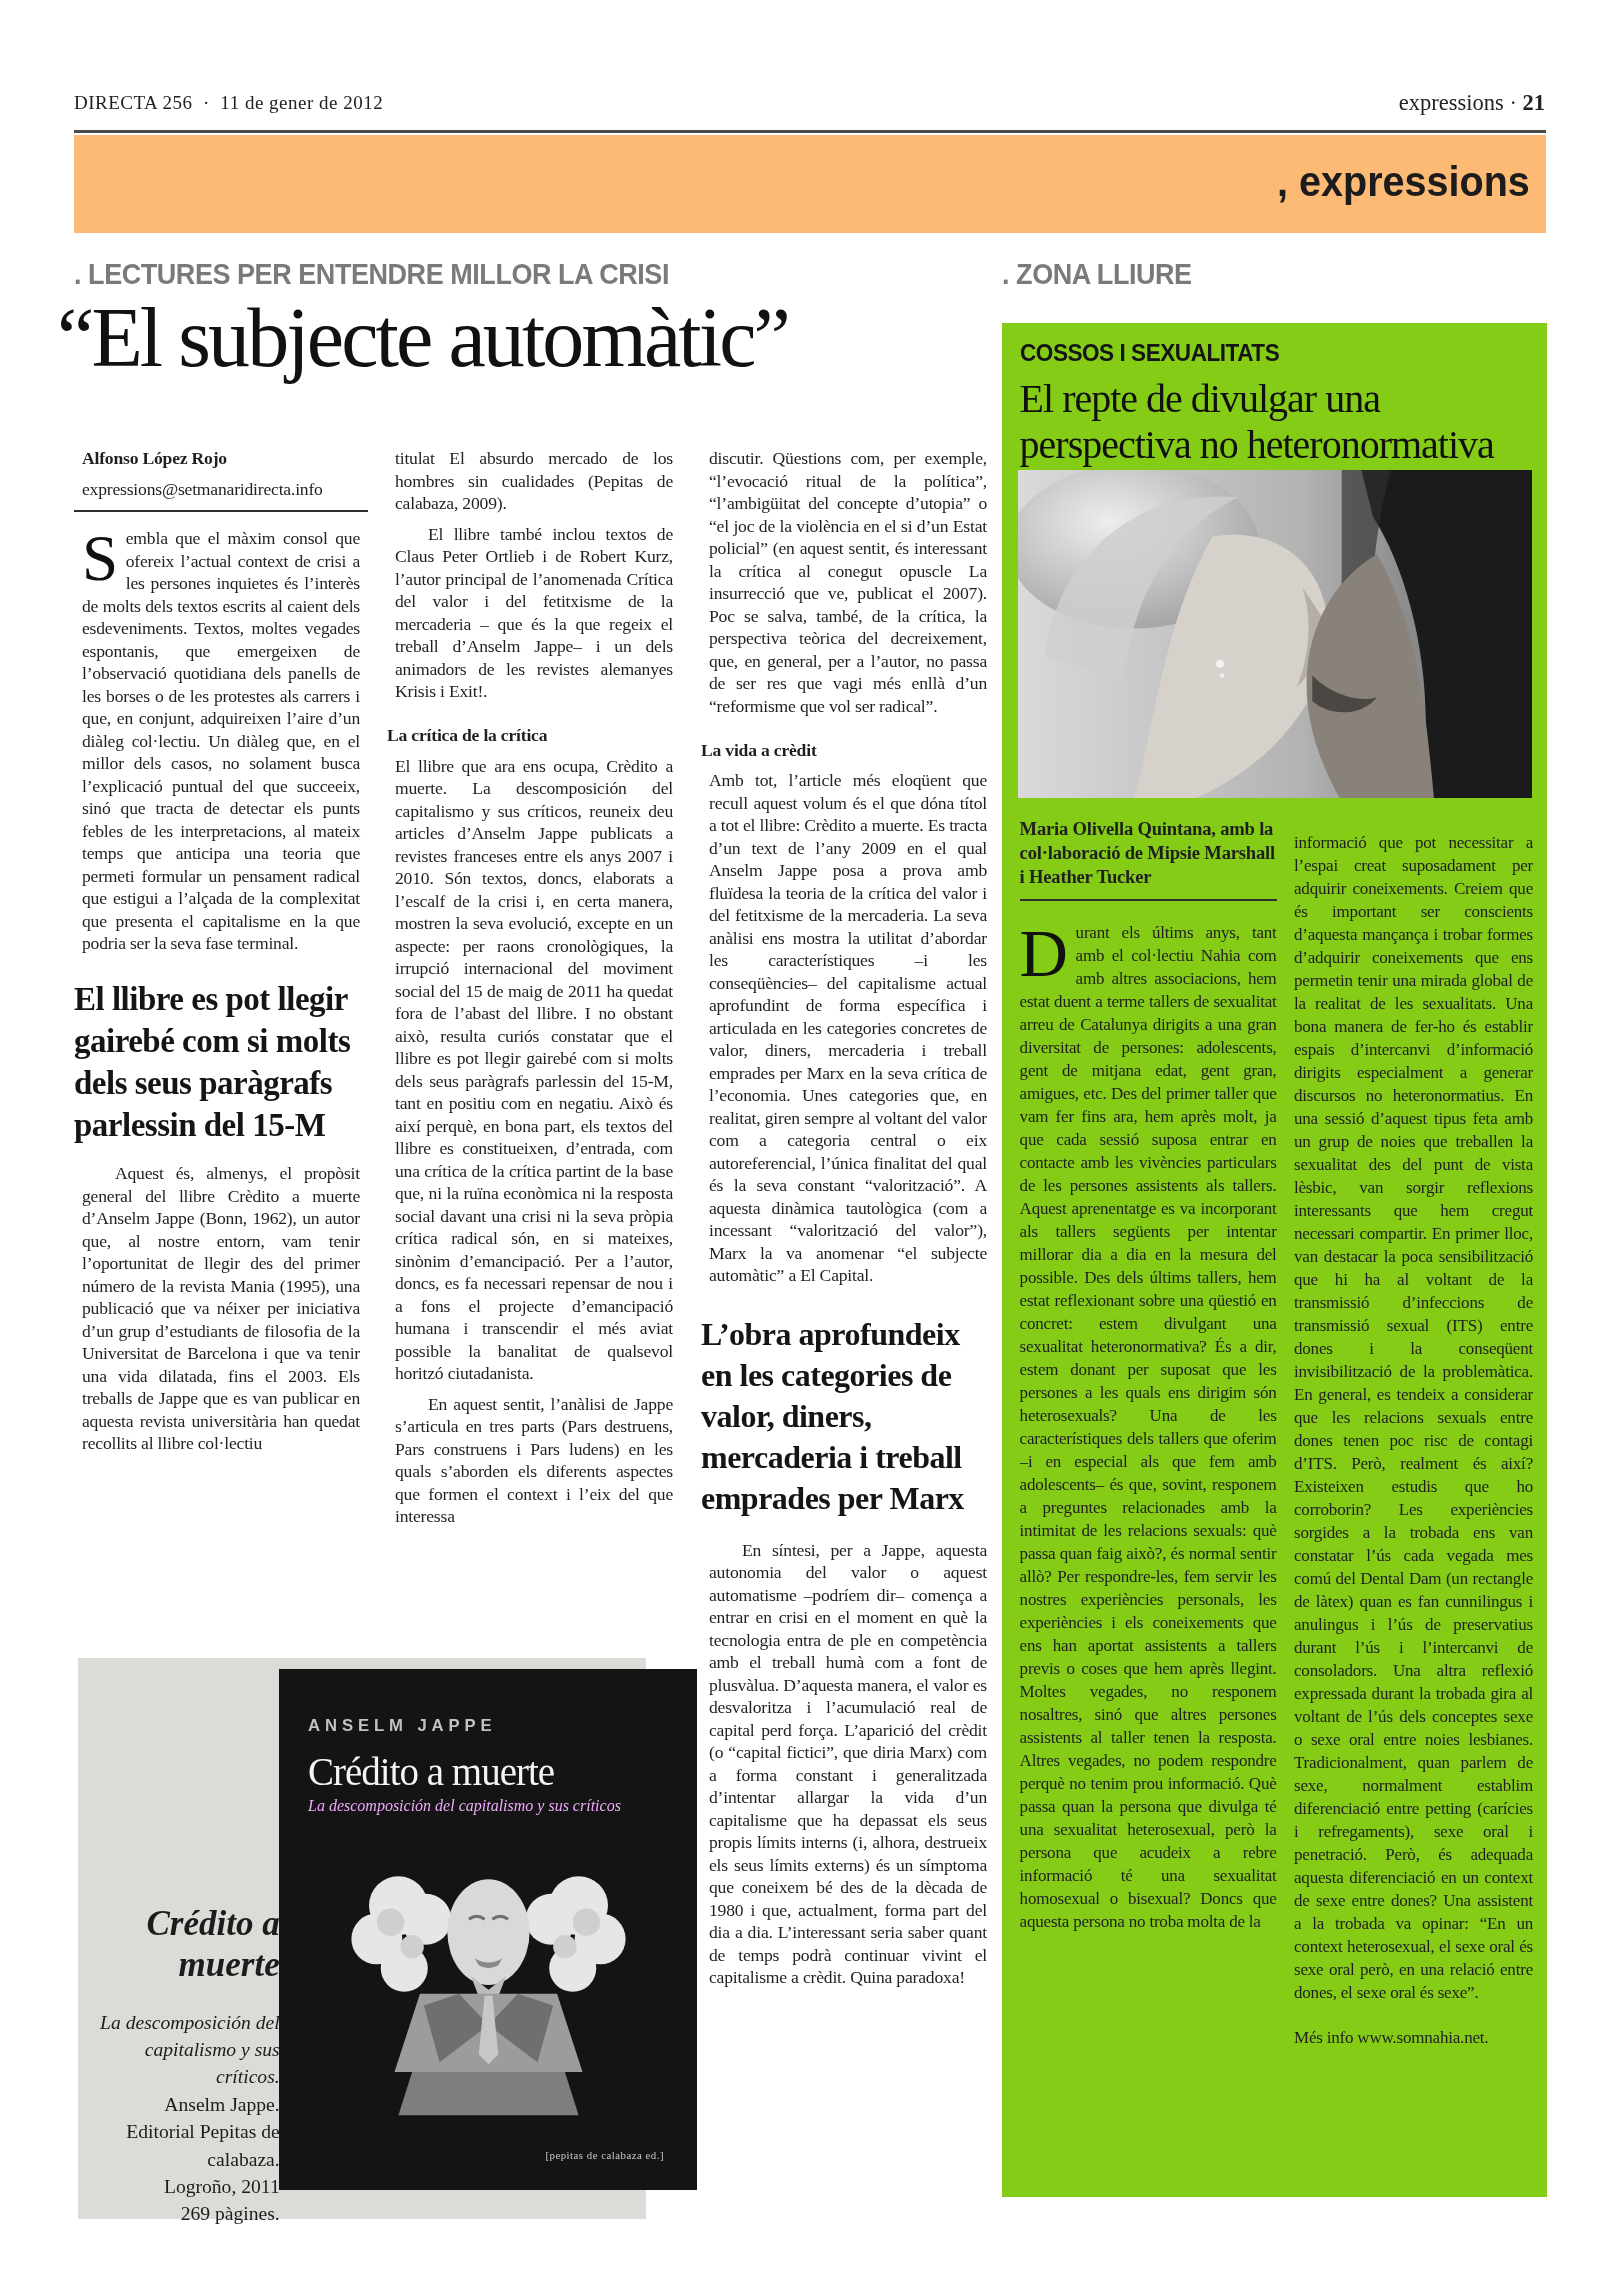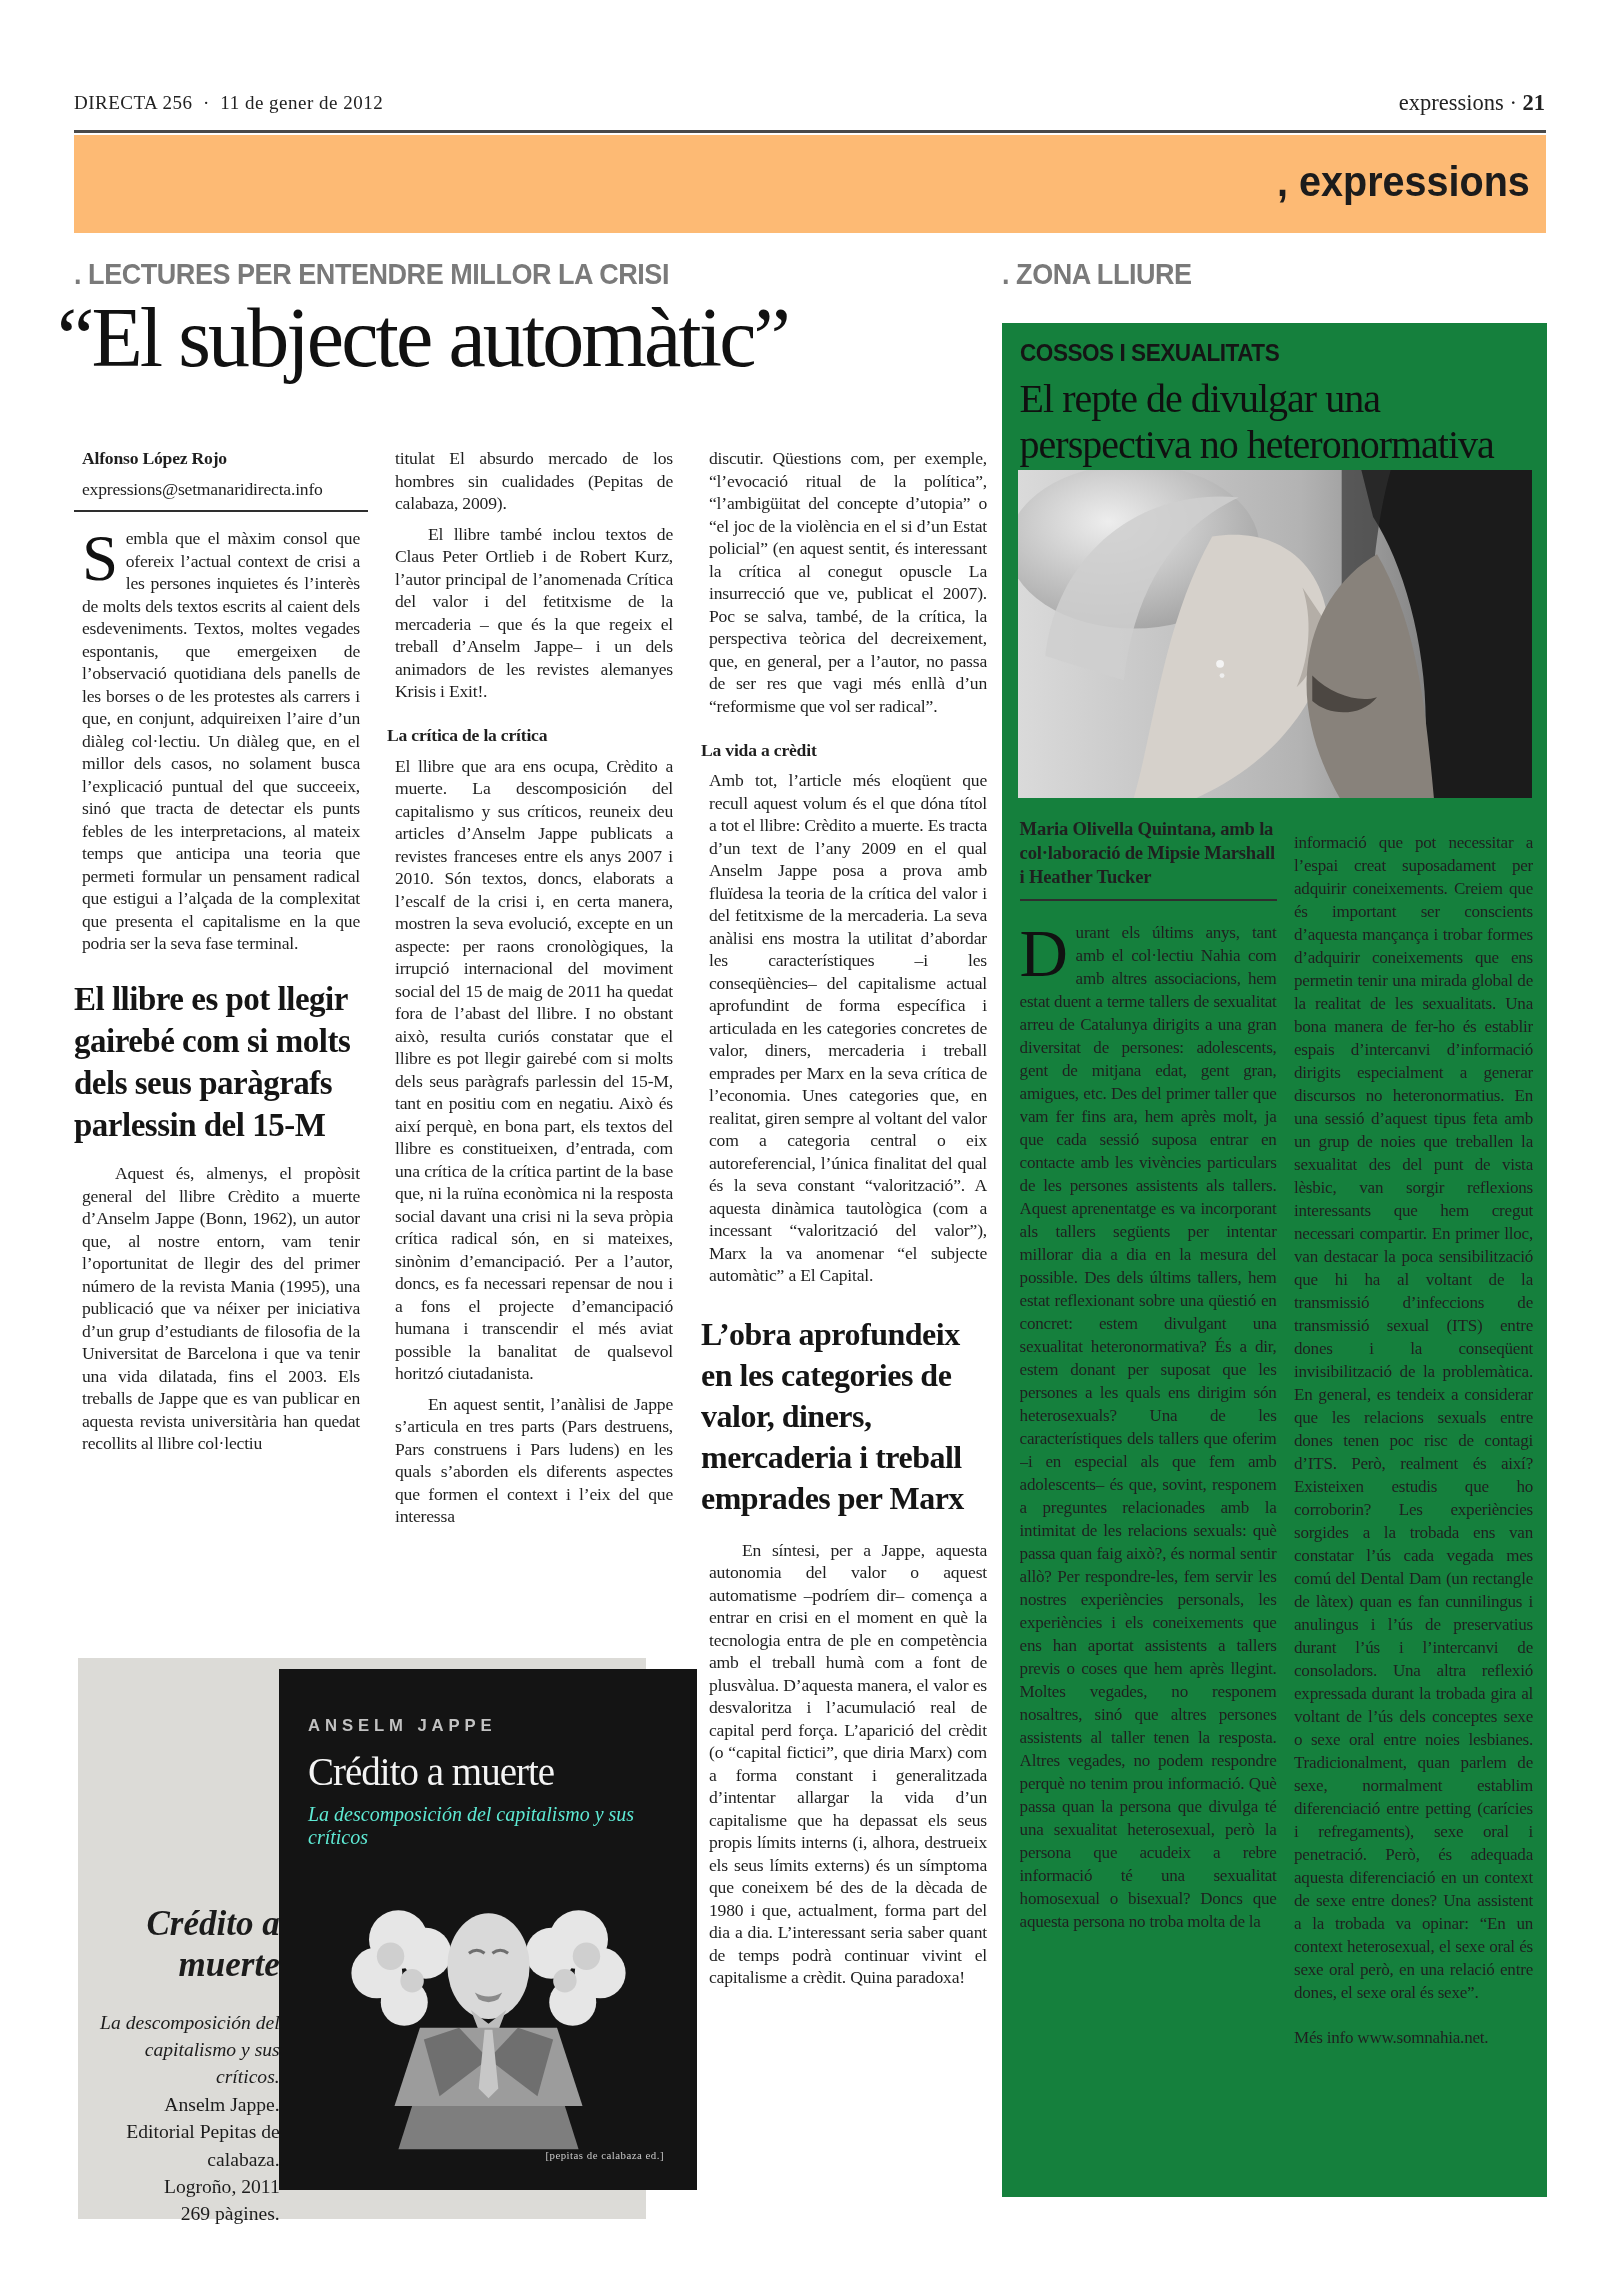--- a/index.html
+++ b/index.html
@@ -63,7 +63,7 @@
   .cover-subtitle{margin:9px 0 0 29px; color:#5eead4; font-style:italic; font-size:20px;}
   .cover-imprint{position:absolute; bottom:29px; right:33px; color:#c9c9c9; font-size:10.8px; letter-spacing:0.5px;}
   
-  .right-block{position:absolute; left:1002px; top:323px; width:545px; height:1874px; background:#15803d;}
+  .right-block{position:absolute; left:1002px; top:323px; width:545px; height:1874px; background:#84cc16;}
   .right-label{
     position:absolute; left:17.6px; top:15.7px; font-family:"Liberation Sans",sans-serif;
     font-weight:bold; font-size:24.5px; color:#151515; transform:scaleX(.92); transform-origin:left;

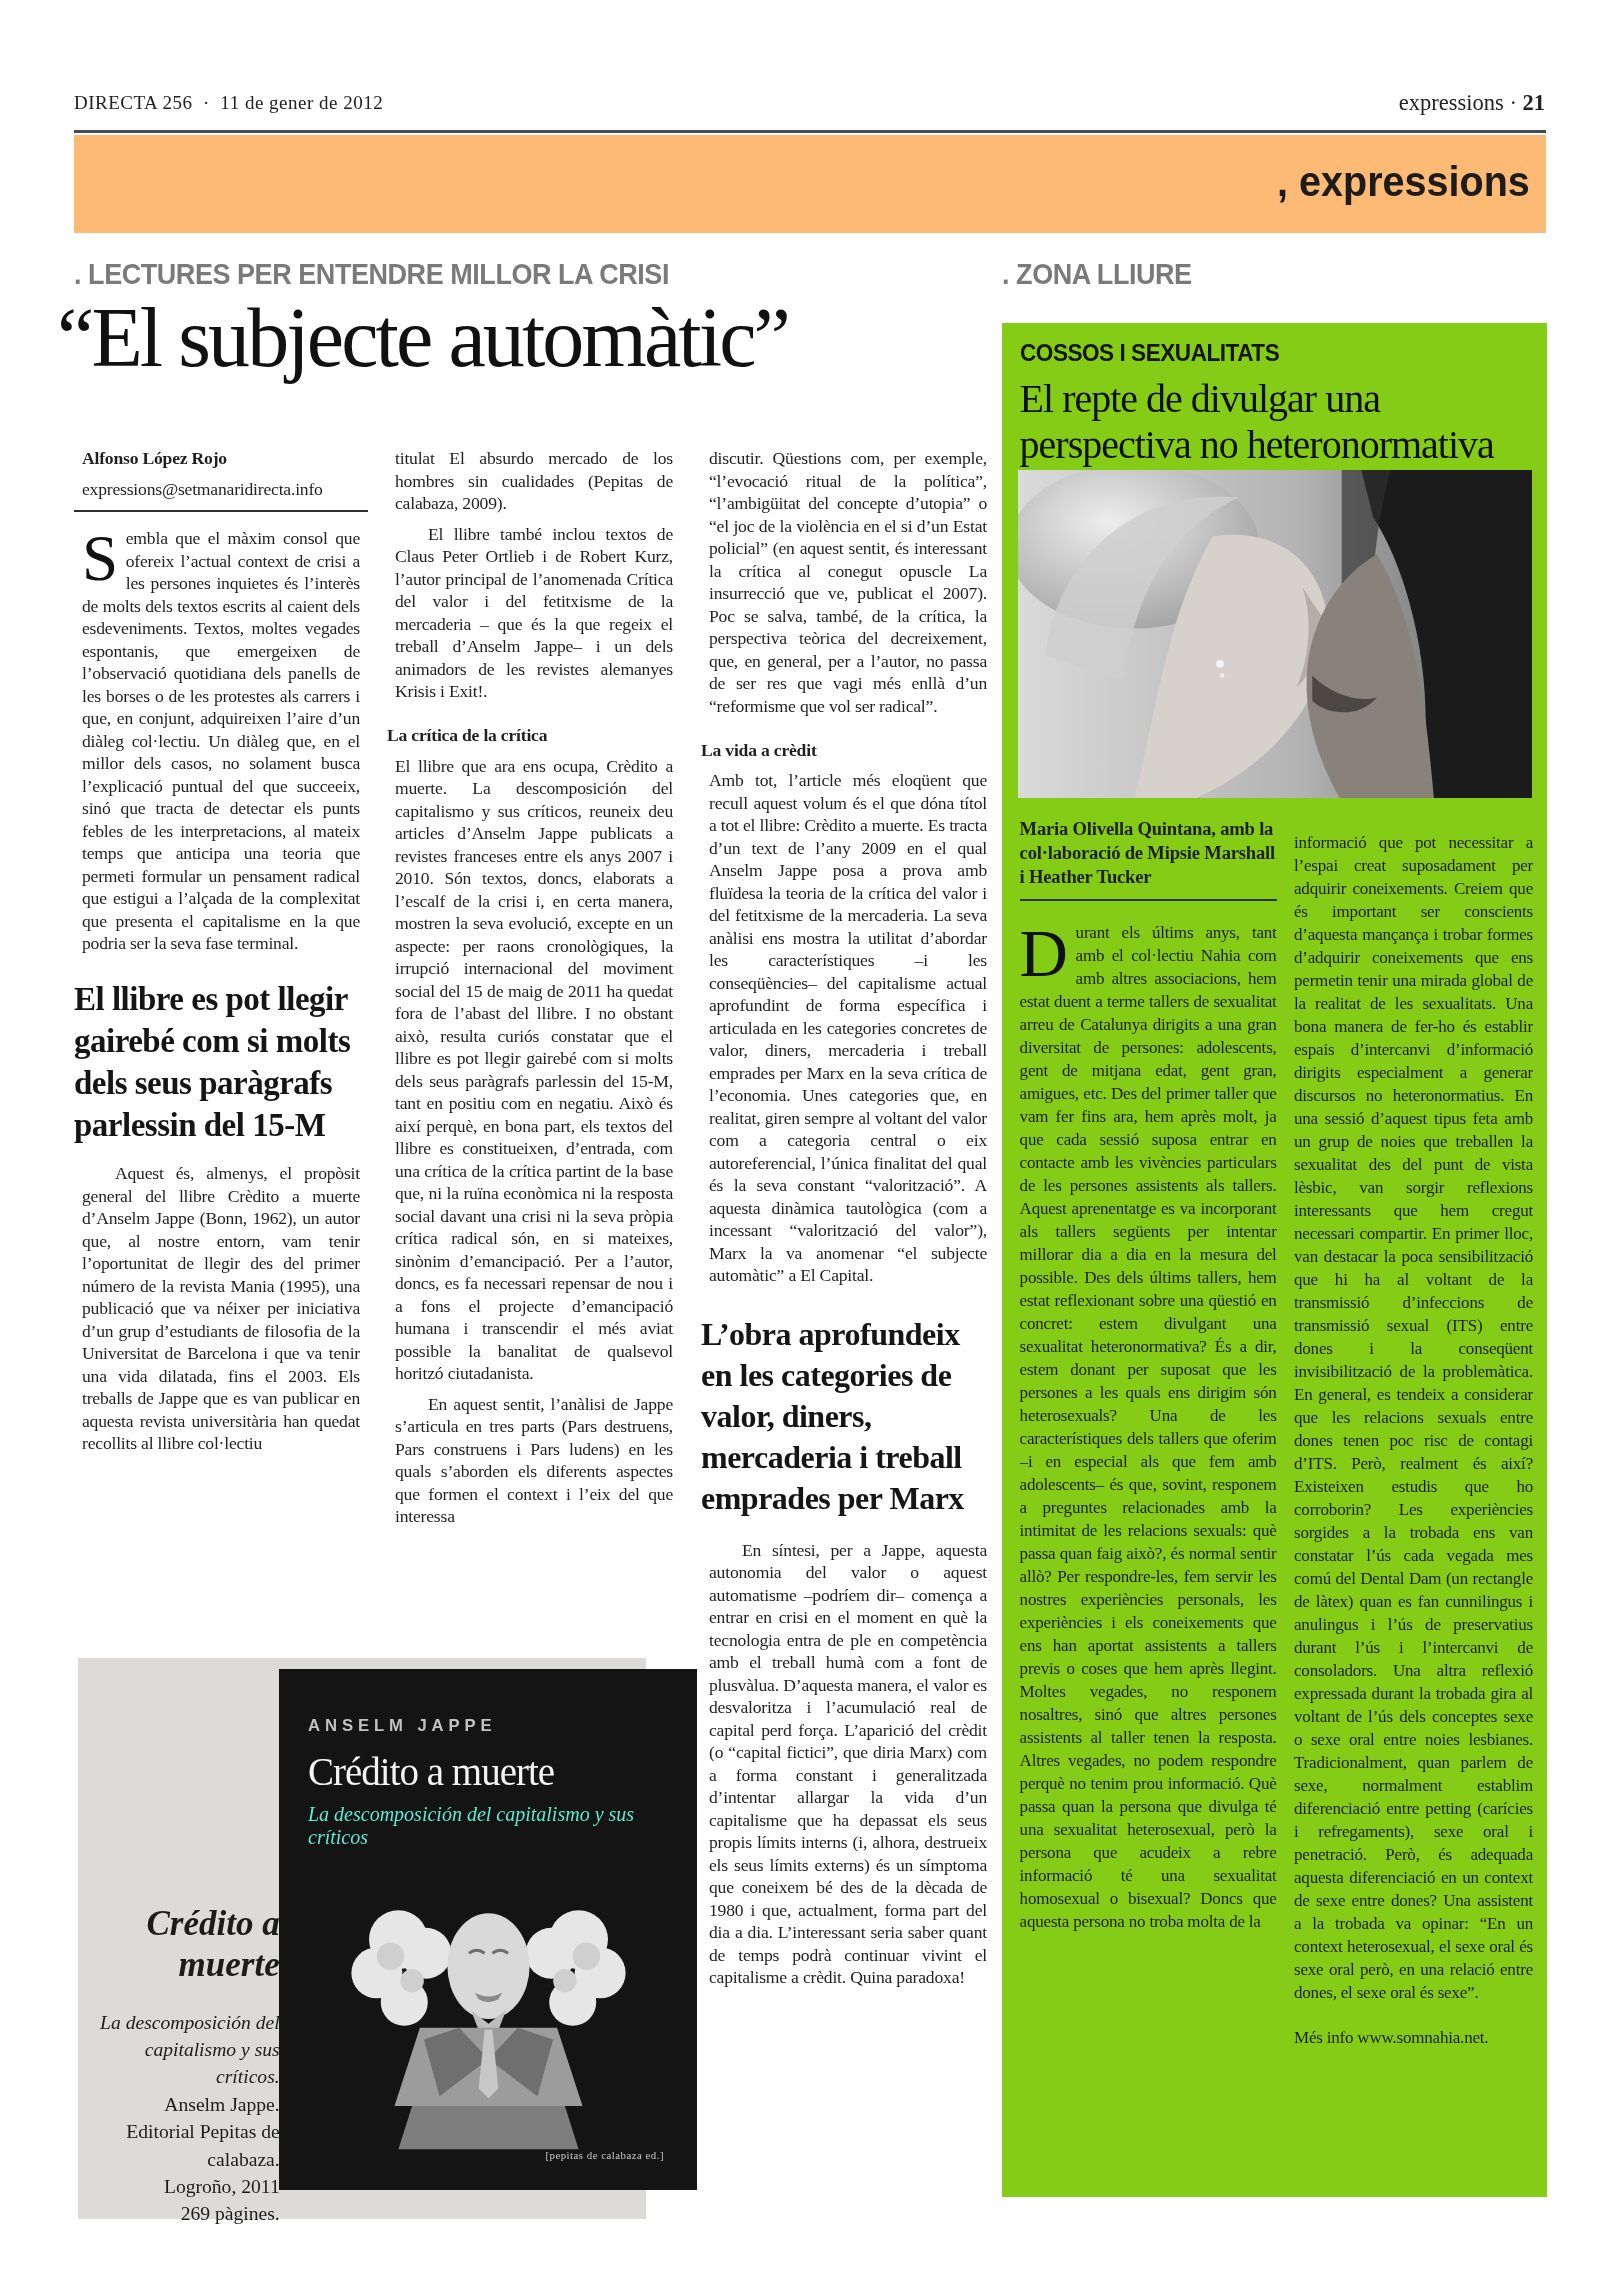--- a/index.html
+++ b/index.html
@@ -60,7 +60,7 @@
     font-size:16.7px; letter-spacing:4.9px; text-transform:uppercase; font-weight:bold;
   }
   .cover-title{margin:13.7px 0 0 29px; color:#f4f4f4; font-size:39px; letter-spacing:-1px;}
-  .cover-subtitle{margin:9px 0 0 29px; color:#5eead4; font-style:italic; font-size:20px;}
+  .cover-subtitle{margin:3px 0 0 29px; color:#f0abfc; font-style:italic; font-size:16px;}
   .cover-imprint{position:absolute; bottom:29px; right:33px; color:#c9c9c9; font-size:10.8px; letter-spacing:0.5px;}
   
   .right-block{position:absolute; left:1002px; top:323px; width:545px; height:1874px; background:#84cc16;}

